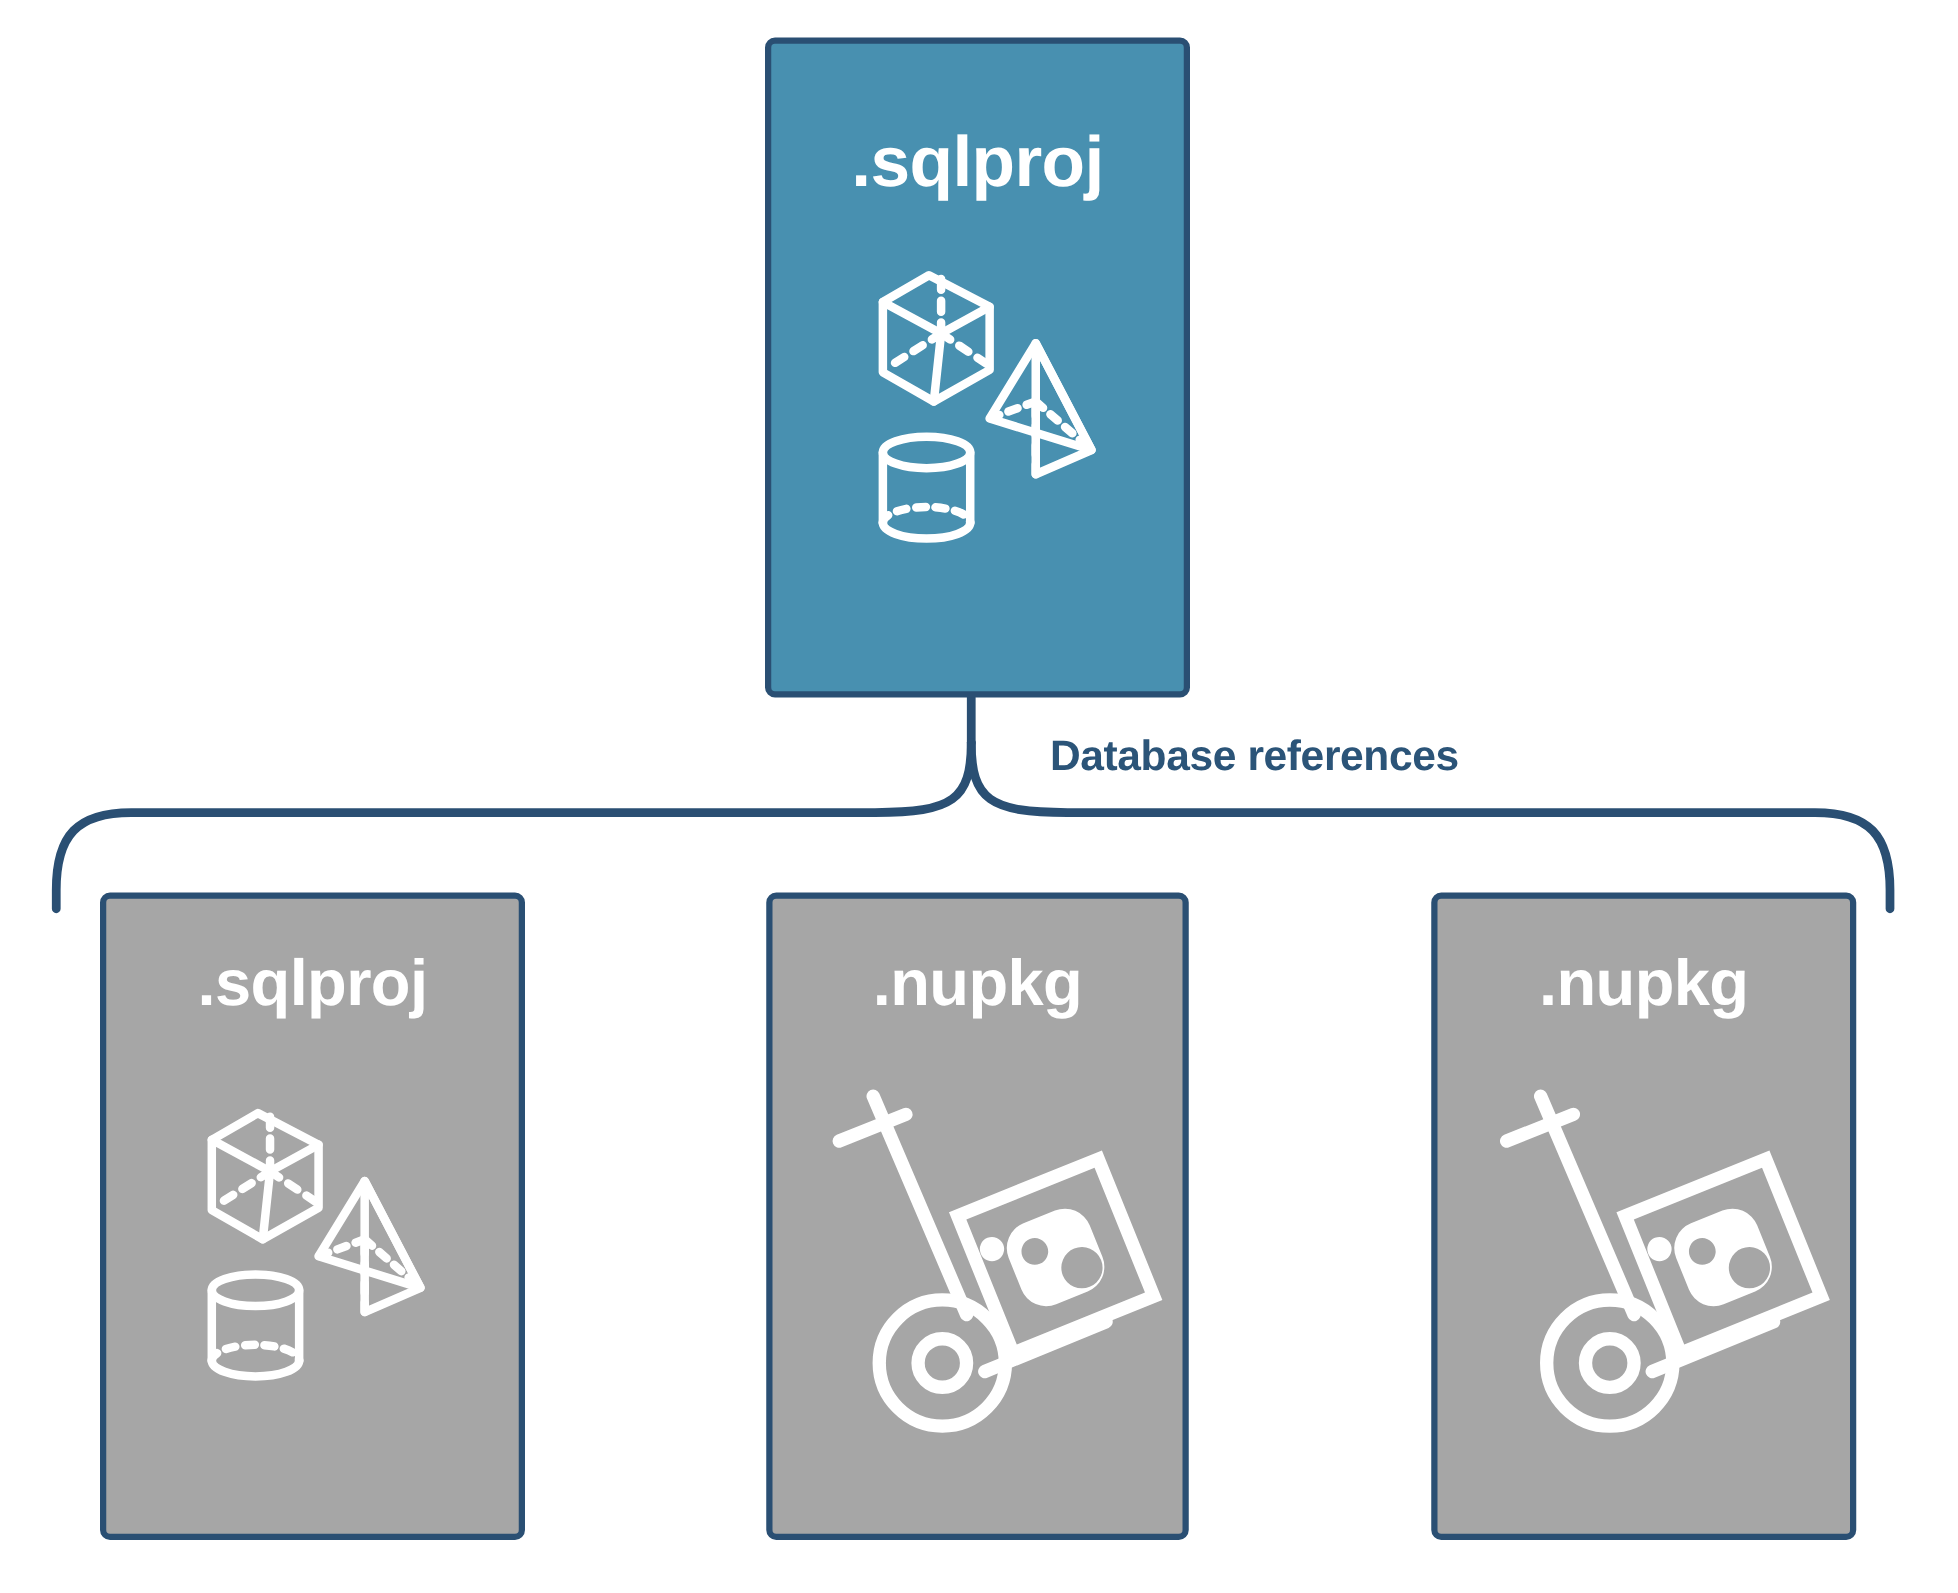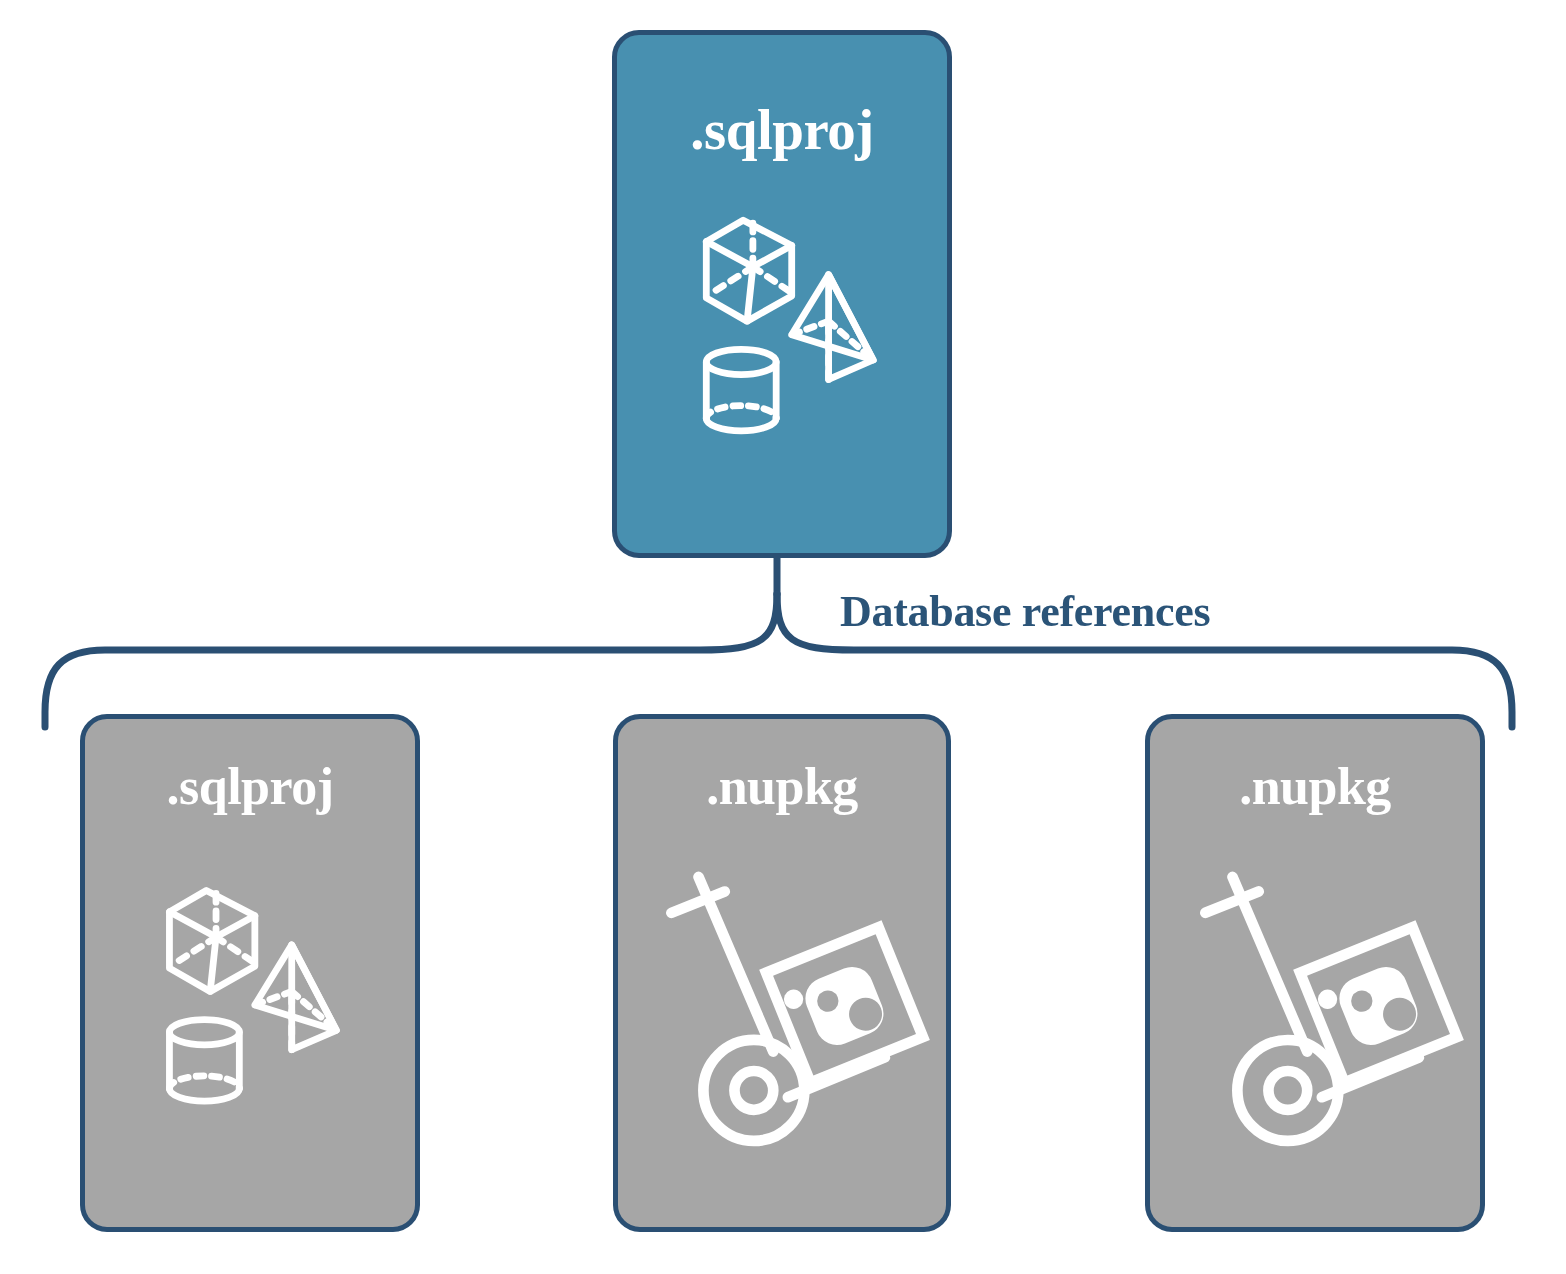--- a/index.html
+++ b/index.html
@@ -21,8 +21,7 @@
     position: absolute;
     box-sizing: border-box;
     border: 5px solid #2a4f73;
-    border-radius: 27px;
-    font-family: Liberation Serif, serif;
+    border-radius: 8px;
   }
   .node-box.primary {
     background: #4890b0;

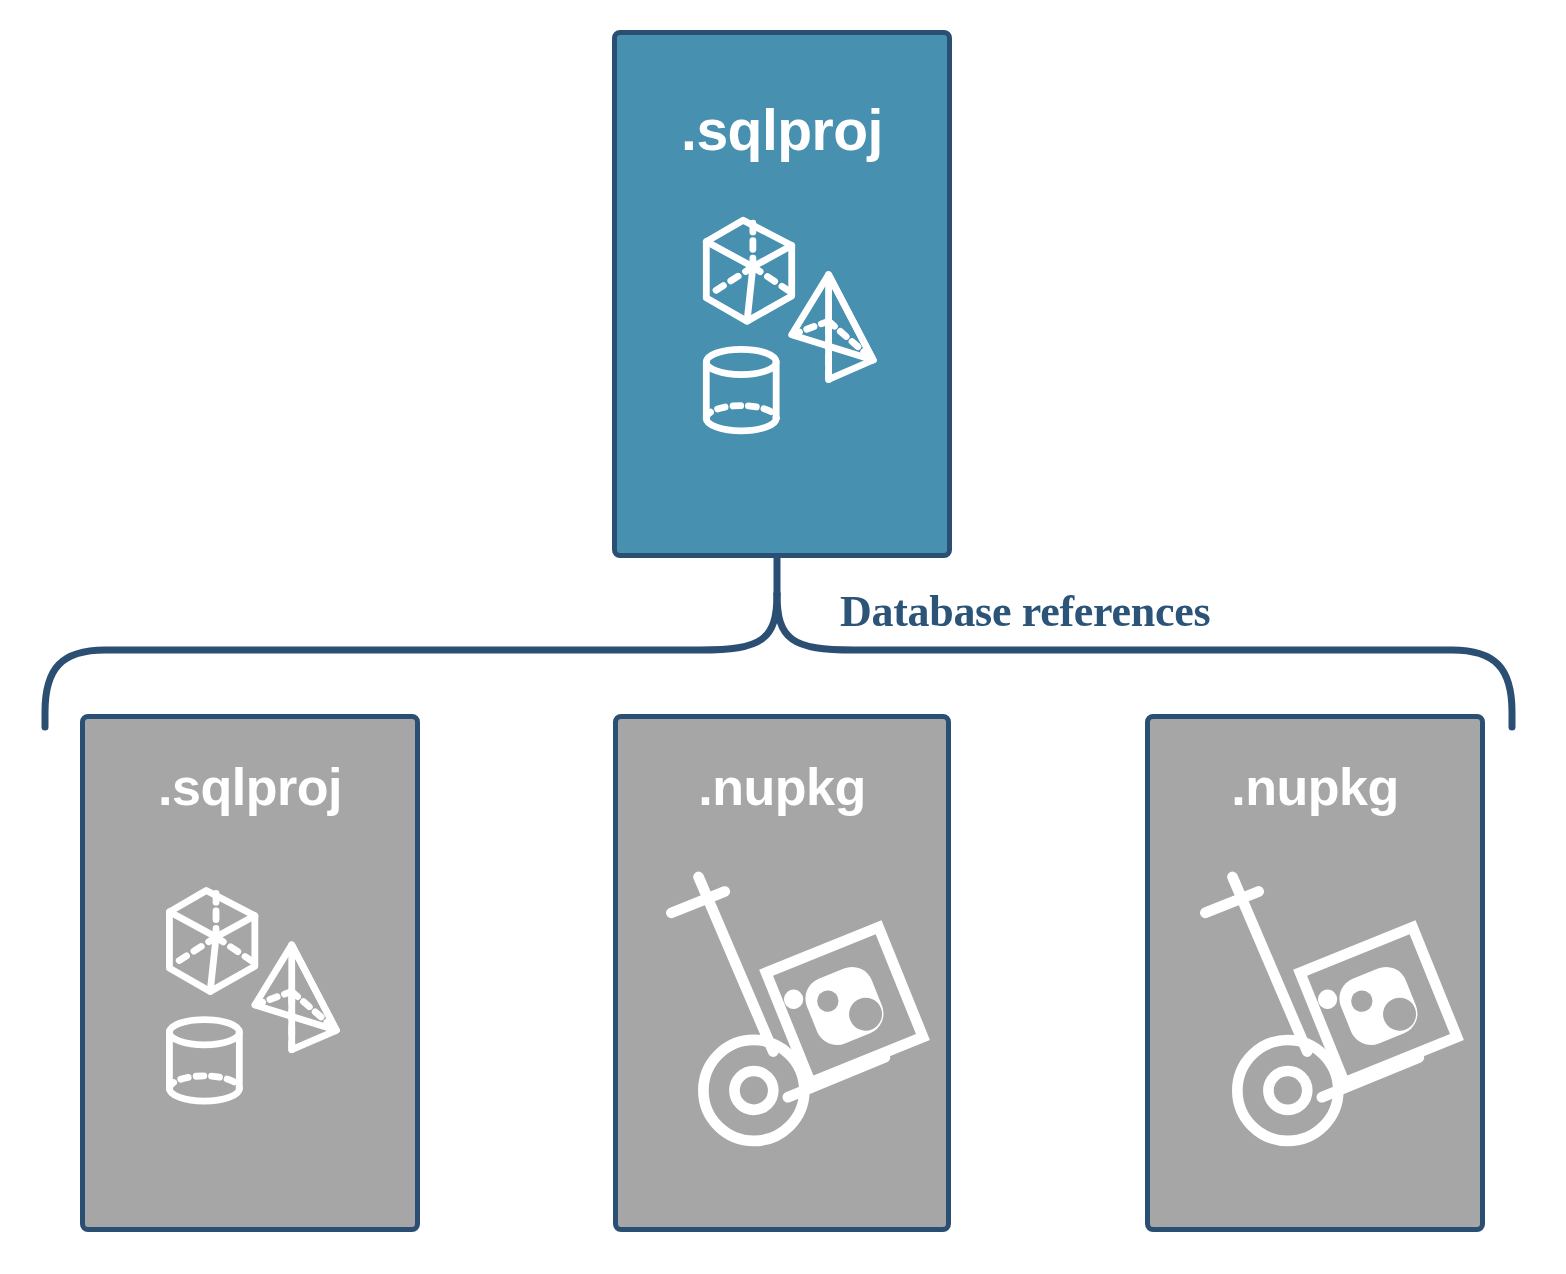--- a/index.html
+++ b/index.html
@@ -67,13 +67,12 @@
     position: absolute;
     left: 840px;
     top: 586px;
-    font-size: 44px;
+    font-size: 34px;
     font-weight: bold;
     color: #2b5478;
     letter-spacing: -0.3px;
     white-space: nowrap;
     user-select: none;
-    font-family: Liberation Serif, serif;
   }
 </style>
 </head>

